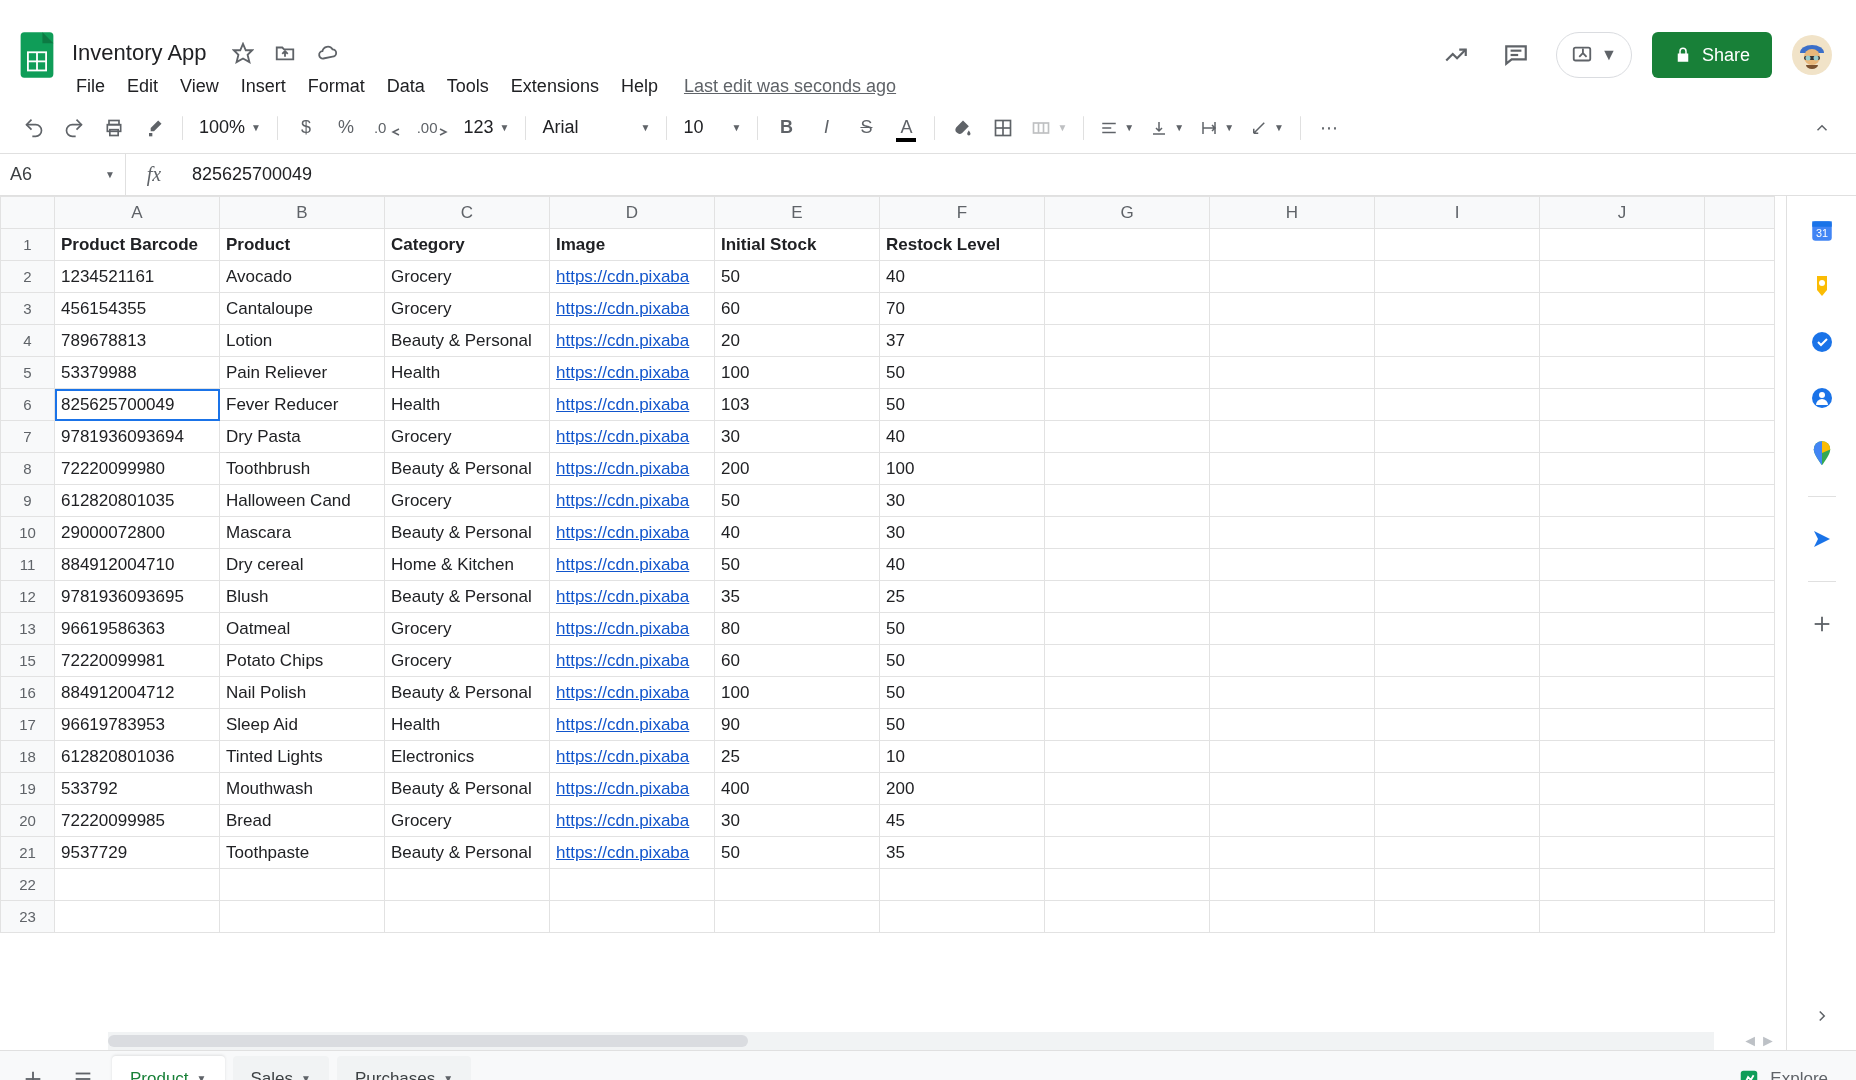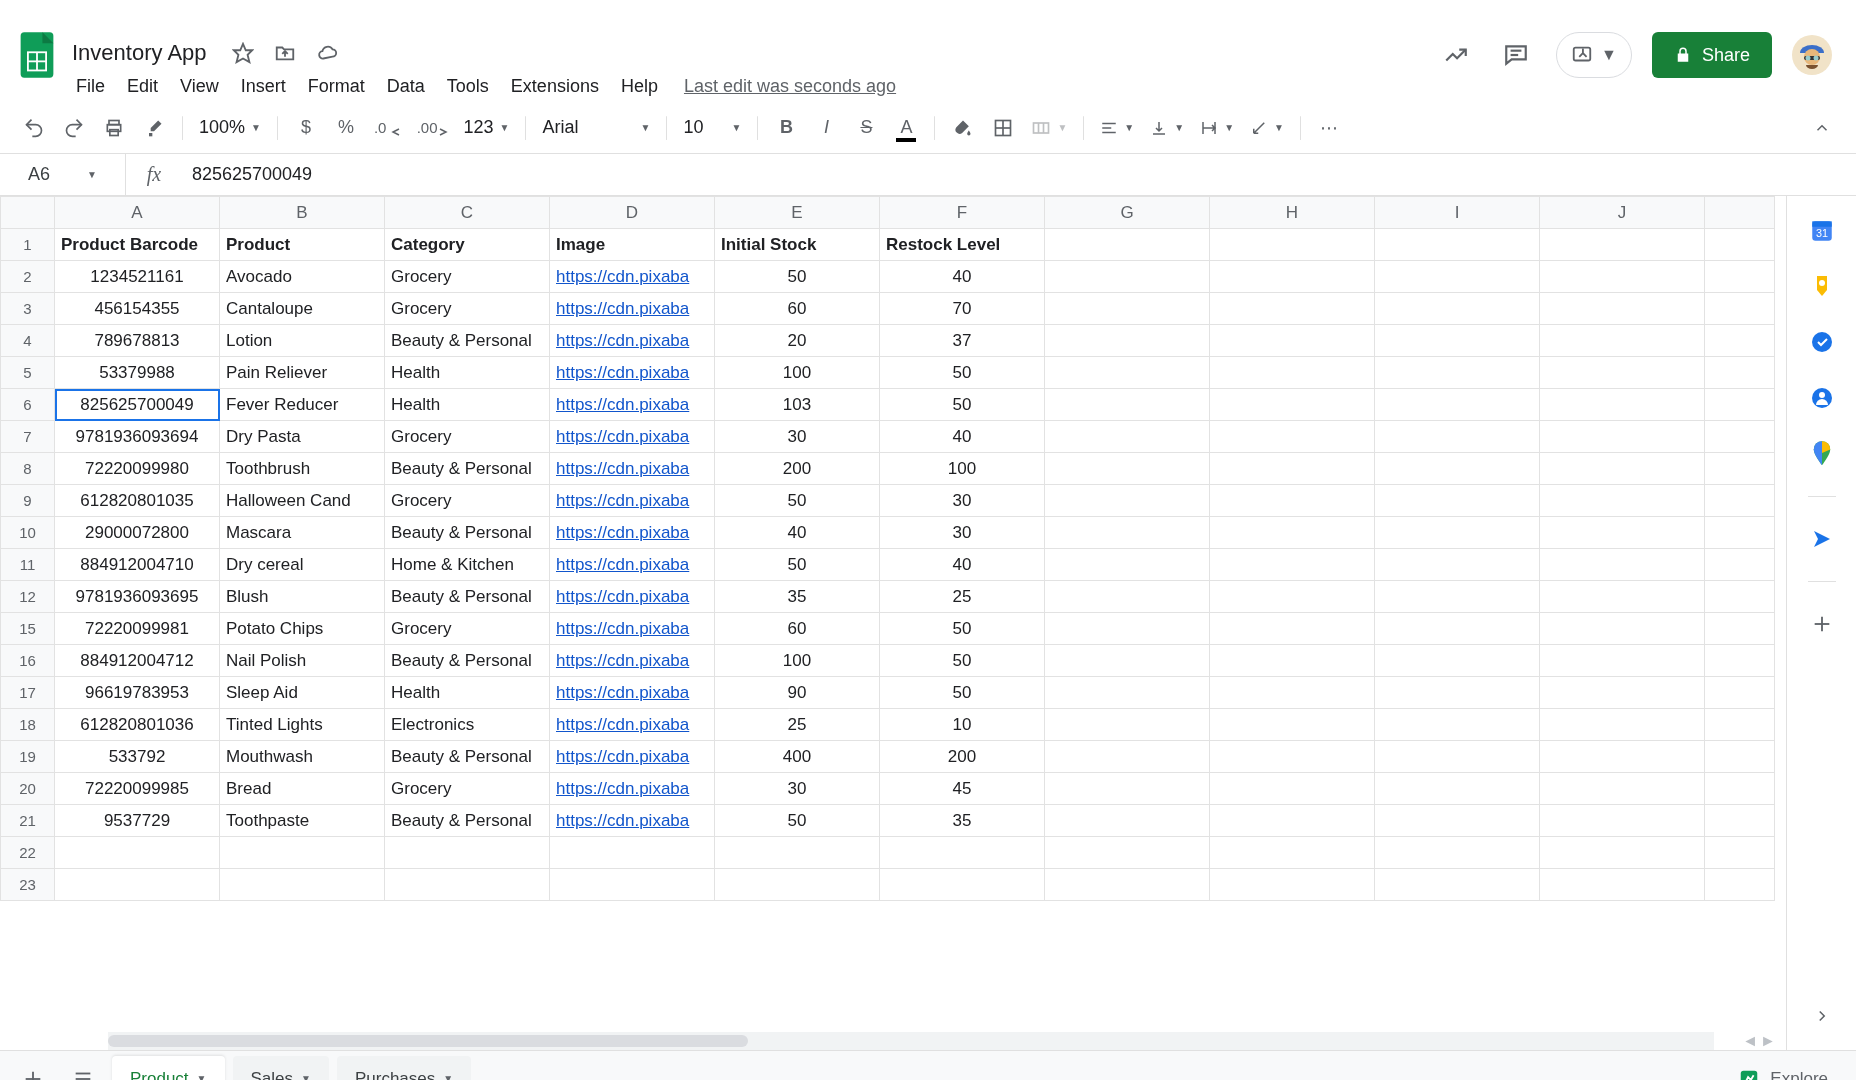--- a/index.html
+++ b/index.html
@@ -40,7 +40,7 @@
 
   
   .fxbar { display:flex; align-items:center; border-bottom: var(--border); height:42px; }
-  .cellref { width:126px; border-right:var(--border); height:100%; display:flex; align-items:center; padding:0 28px; font-size:18px; color:#3c4043; justify-content:space-between;text-align:center;}
+  .cellref { width:126px; border-right:var(--border); height:100%; display:flex; align-items:center; padding:0 10px; font-size:18px; color:#3c4043; justify-content:space-between;text-align:center;}
   .fx { width:56px; display:flex; align-items:center; justify-content:center; font-style:italic; font-family: "Times New Roman", serif; color:#5f6368; font-size:20px;}
   .fxval { flex:1; padding:0 10px; font-size:18px; }
 

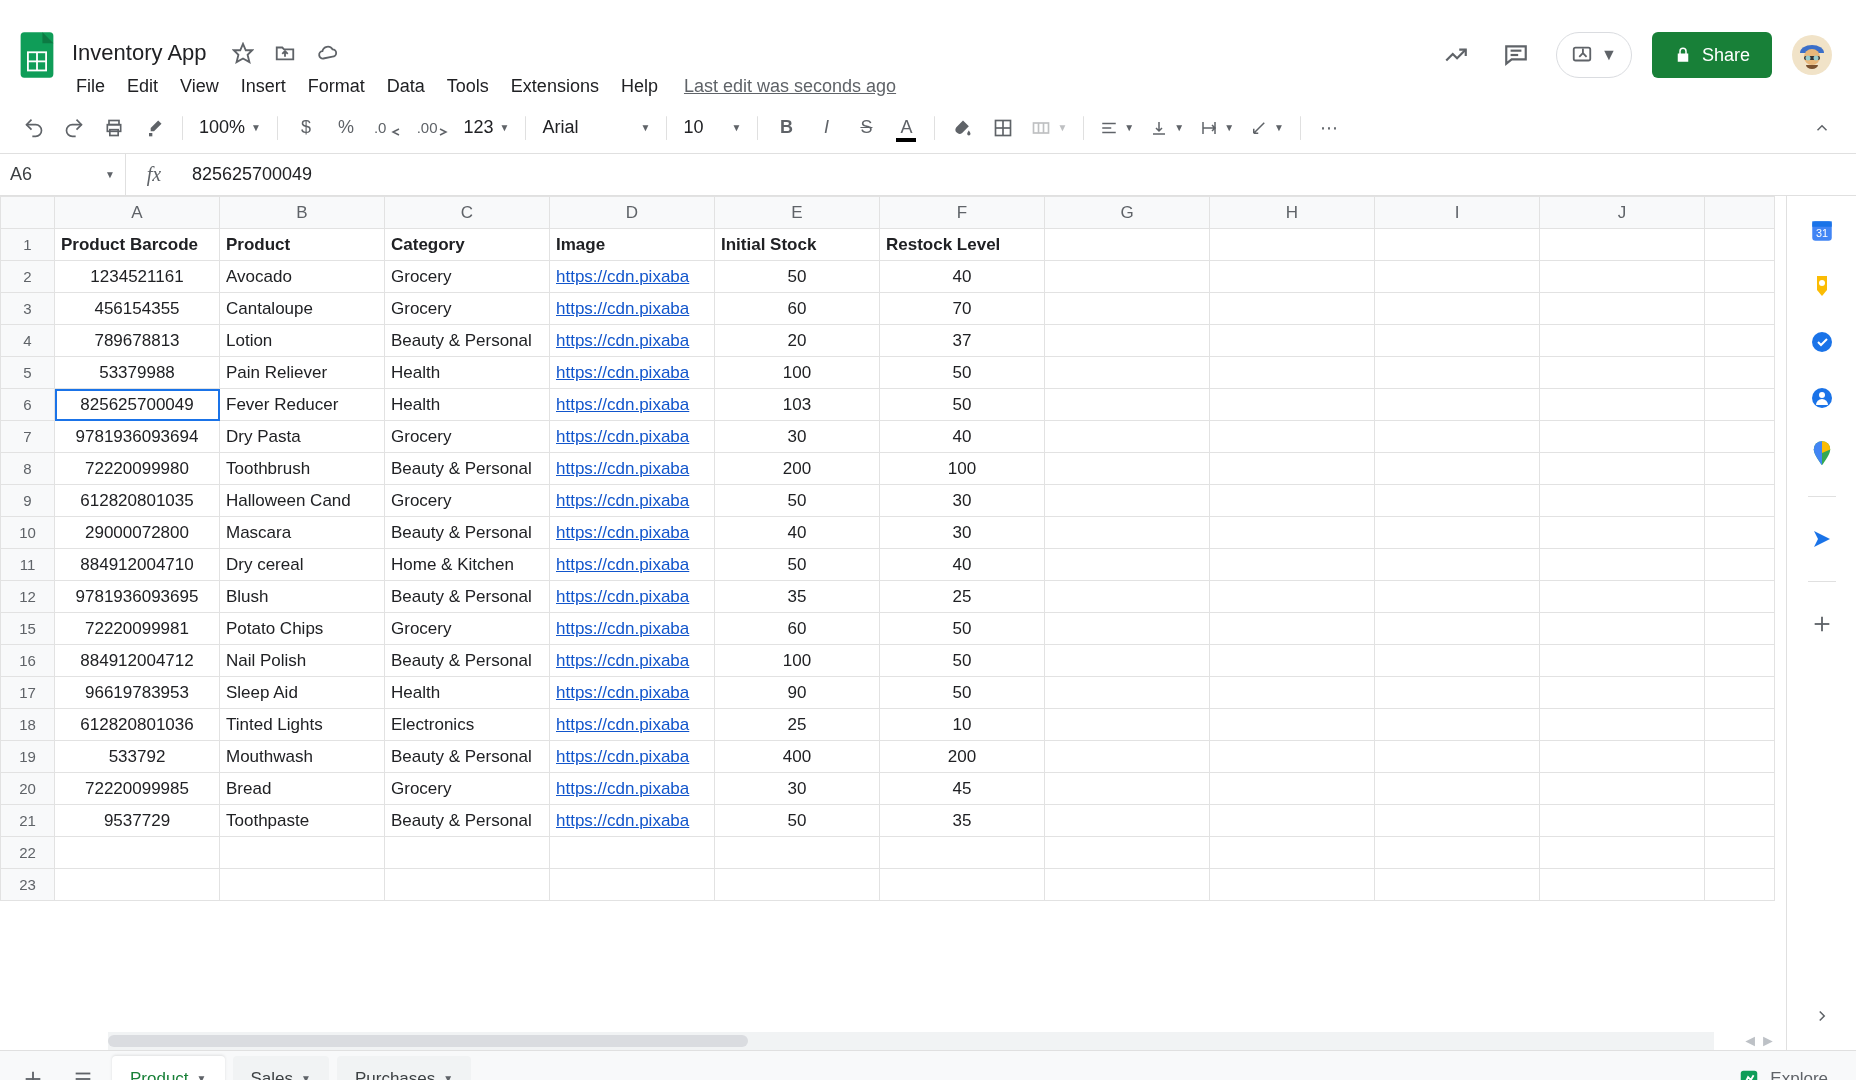--- a/index.html
+++ b/index.html
@@ -55,7 +55,7 @@
   table.grid th { background:#f8f9fa; font-weight:400; color:#5f6368; text-align:center; }
   table.grid th.rowhdr { width:54px; text-align:center; color:#5f6368; font-size:15px;}
   .colA{width:165px}.colB{width:165px}.colC{width:165px}.colD{width:165px}.colE{width:165px}.colF{width:165px}.colG{width:165px}.colH{width:165px}.colI{width:165px}.colJ{width:165px}.colK{width:70px}
-  td.num{ text-align:center;margin-top:28px; }
+  td.num{ text-align:left;margin-top:28px; }
   td.link{ color:var(--link); text-decoration:underline; cursor:pointer;}
   tr.hdr-row td { font-weight:700; }
   td.selected { outline:2px solid var(--blue); outline-offset:-2px; background:#fff;}

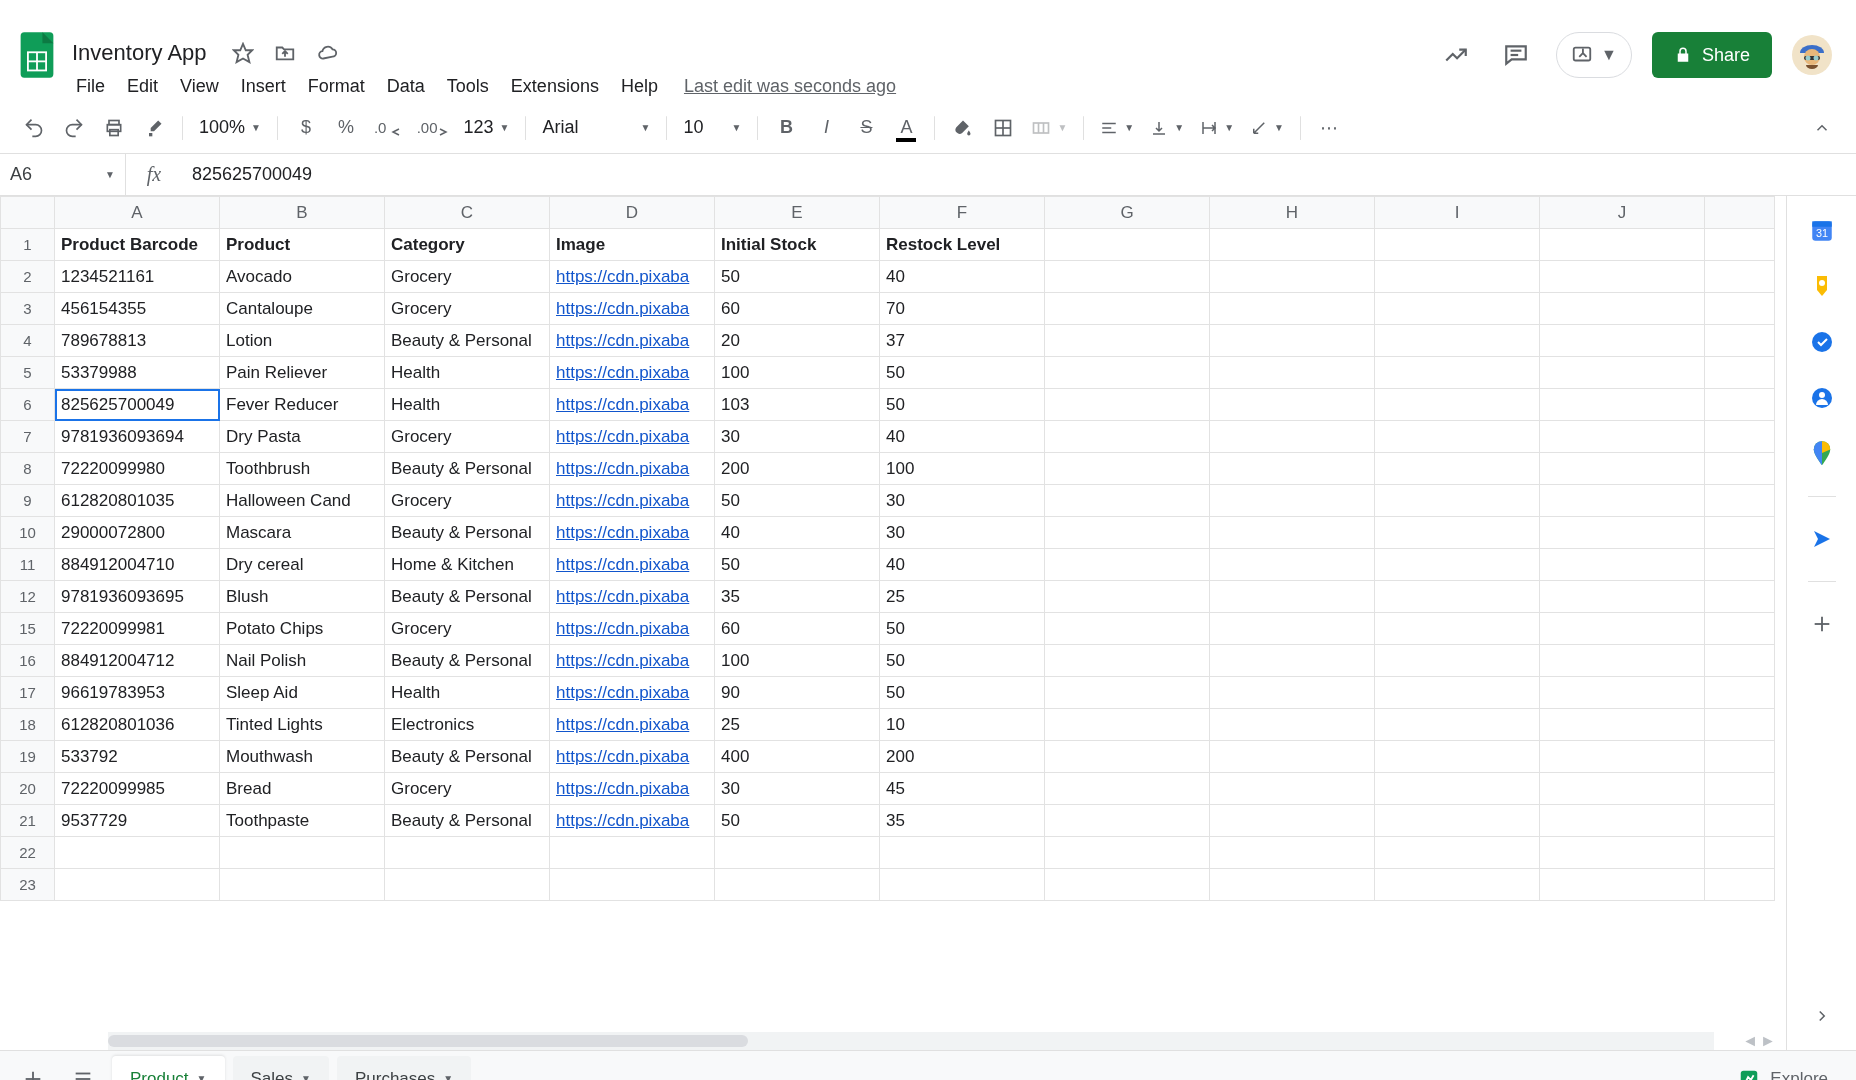--- a/index.html
+++ b/index.html
@@ -493,6 +493,20 @@
               <td class="colK"></td>
             </tr>
             <tr>
+              <th class="rowhdr ">13</th>
+              <td class="colA num">96619586363</td>
+              <td class="colB">Oatmeal</td>
+              <td class="colC">Grocery</td>
+              <td class="colD link">https://cdn.pixaba</td>
+              <td class="colE num">80</td>
+              <td class="colF num">50</td>
+              <td class="colG"></td>
+              <td class="colH"></td>
+              <td class="colI"></td>
+              <td class="colJ"></td>
+              <td class="colK"></td>
+            </tr>
+            <tr>
               <th class="rowhdr ">15</th>
               <td class="colA num">72220099981</td>
               <td class="colB">Potato Chips</td>

